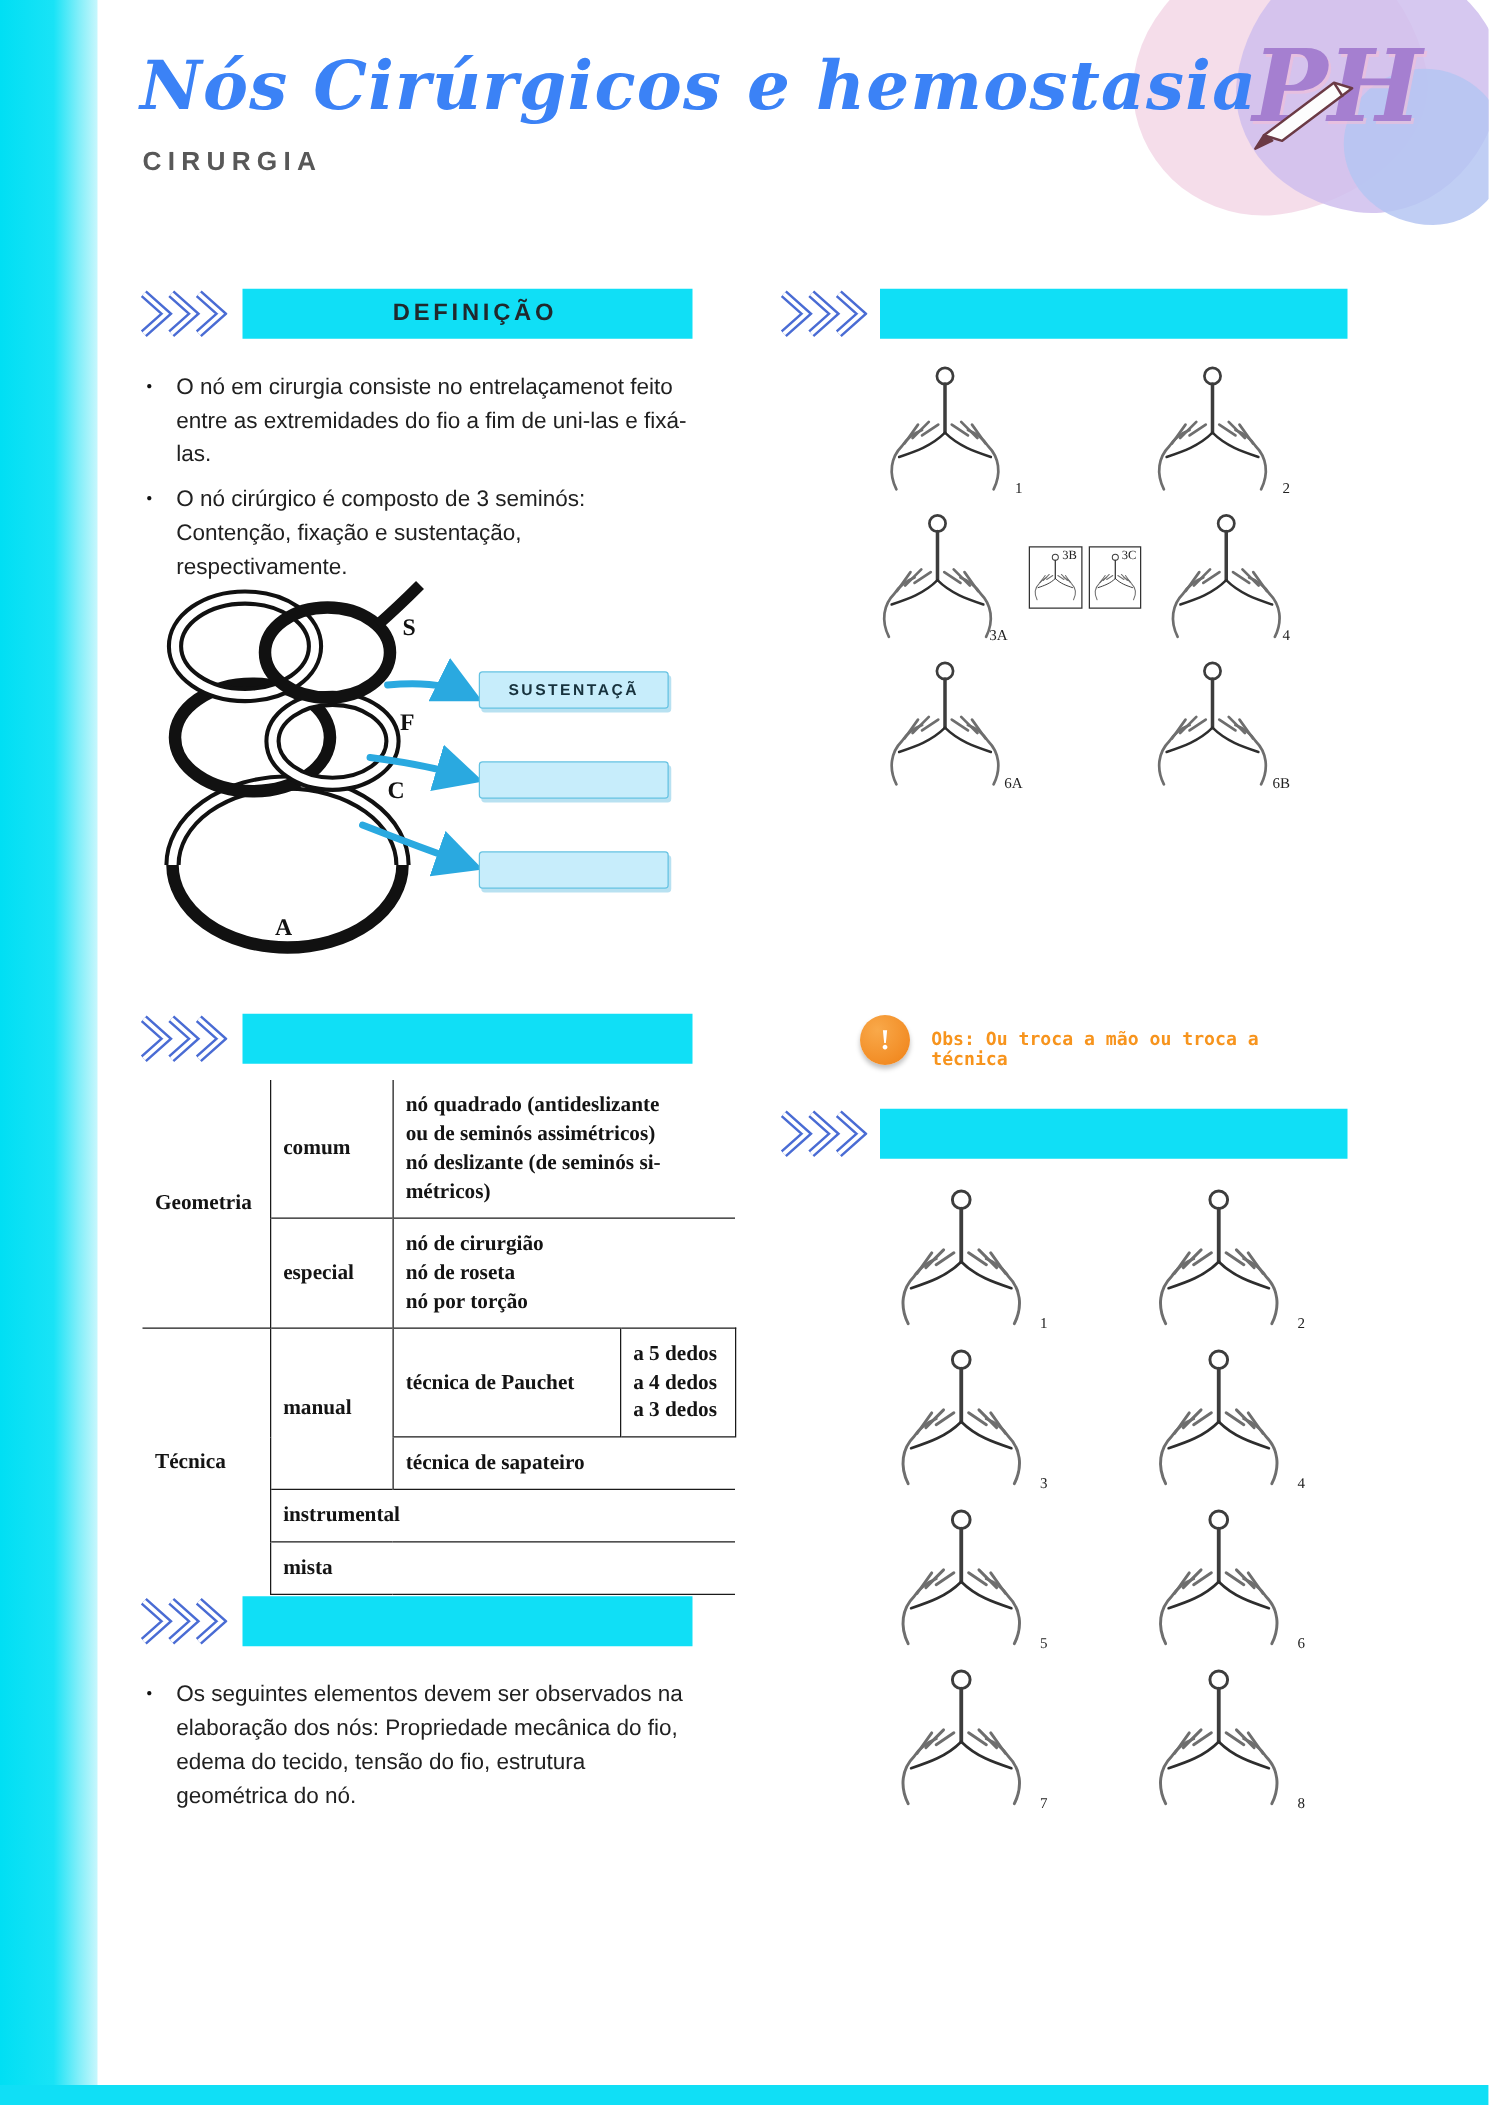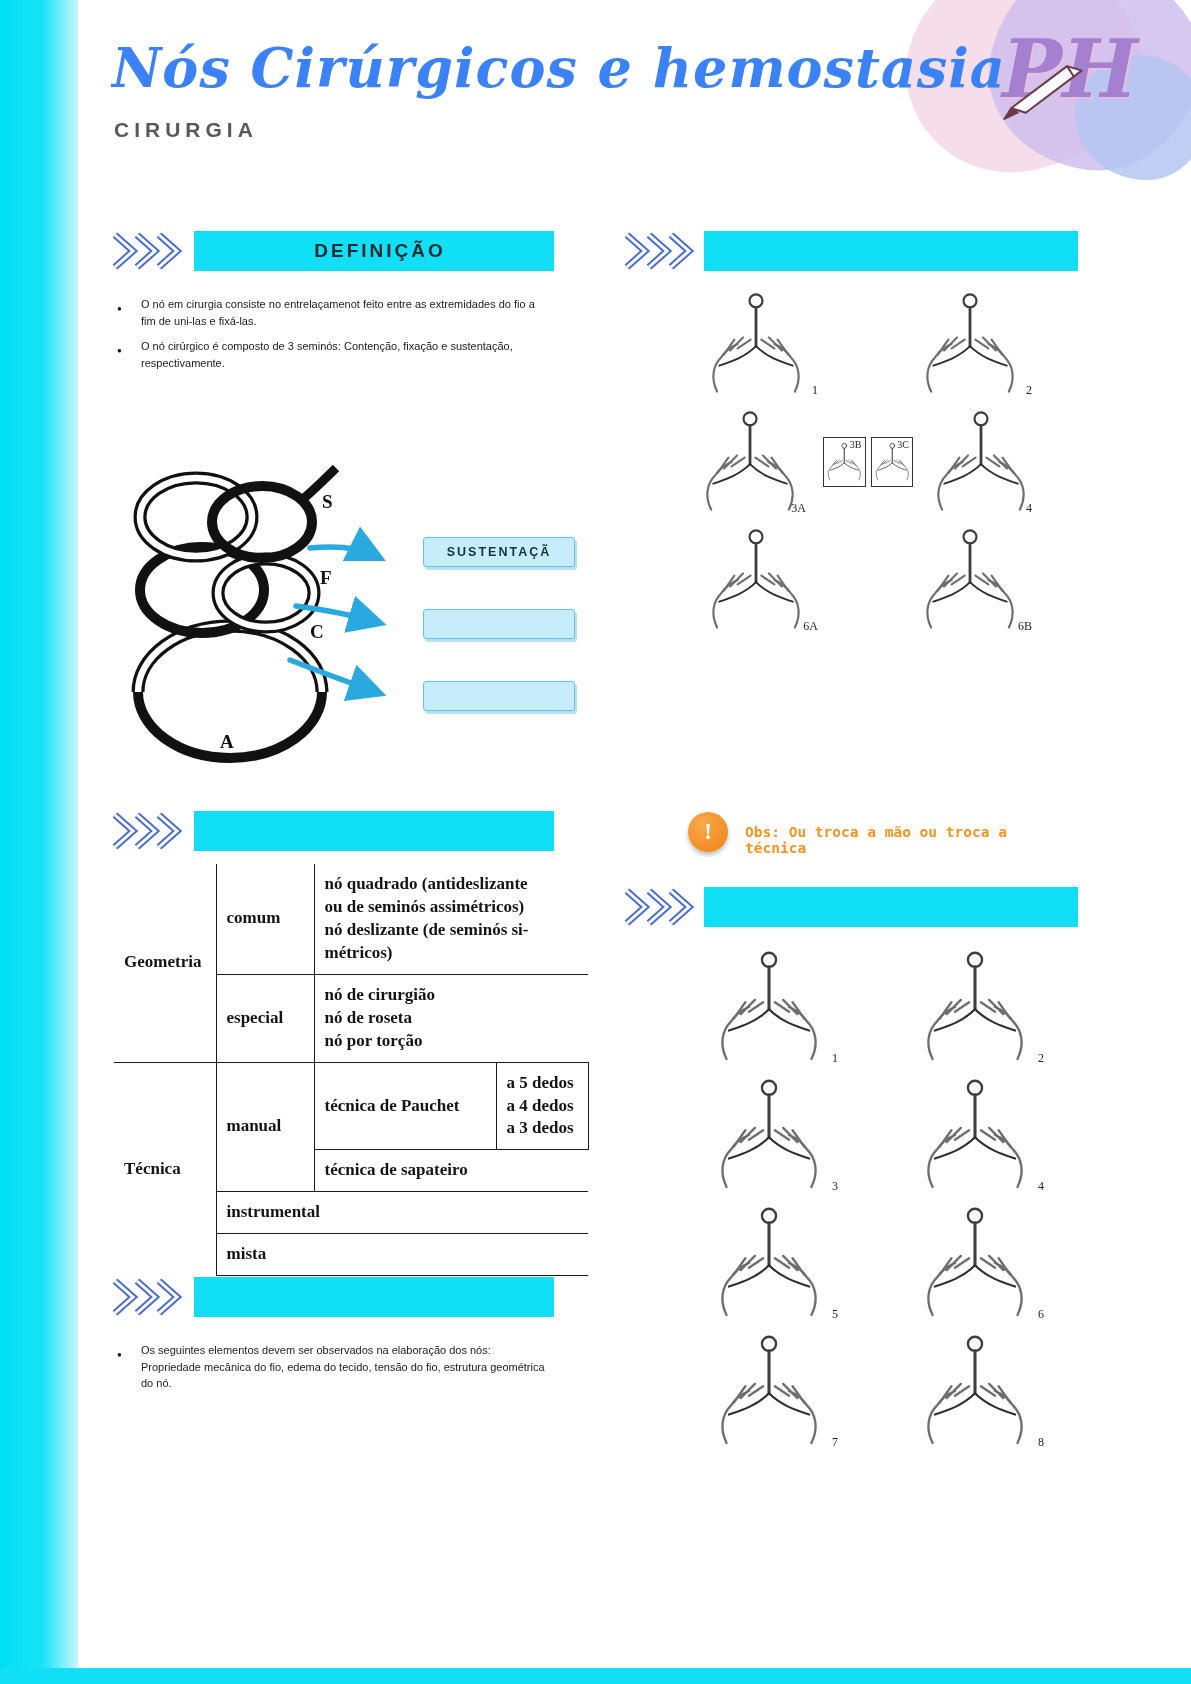--- a/index.html
+++ b/index.html
@@ -44,7 +44,7 @@
 
   
   .bullets { position:absolute; list-style:none; }
-  .bullets li { position:relative; padding-left:27px; font-size:11px; line-height:1.5;
+  .bullets li { position:relative; padding-left:27px; font-size:18px; line-height:1.5;
                 color:#212121; margin-bottom:9px; max-width:438px; }
   .bullets li::before { content:"●"; position:absolute; left:3px; top:7px; font-size:8px; color:#111; }
 

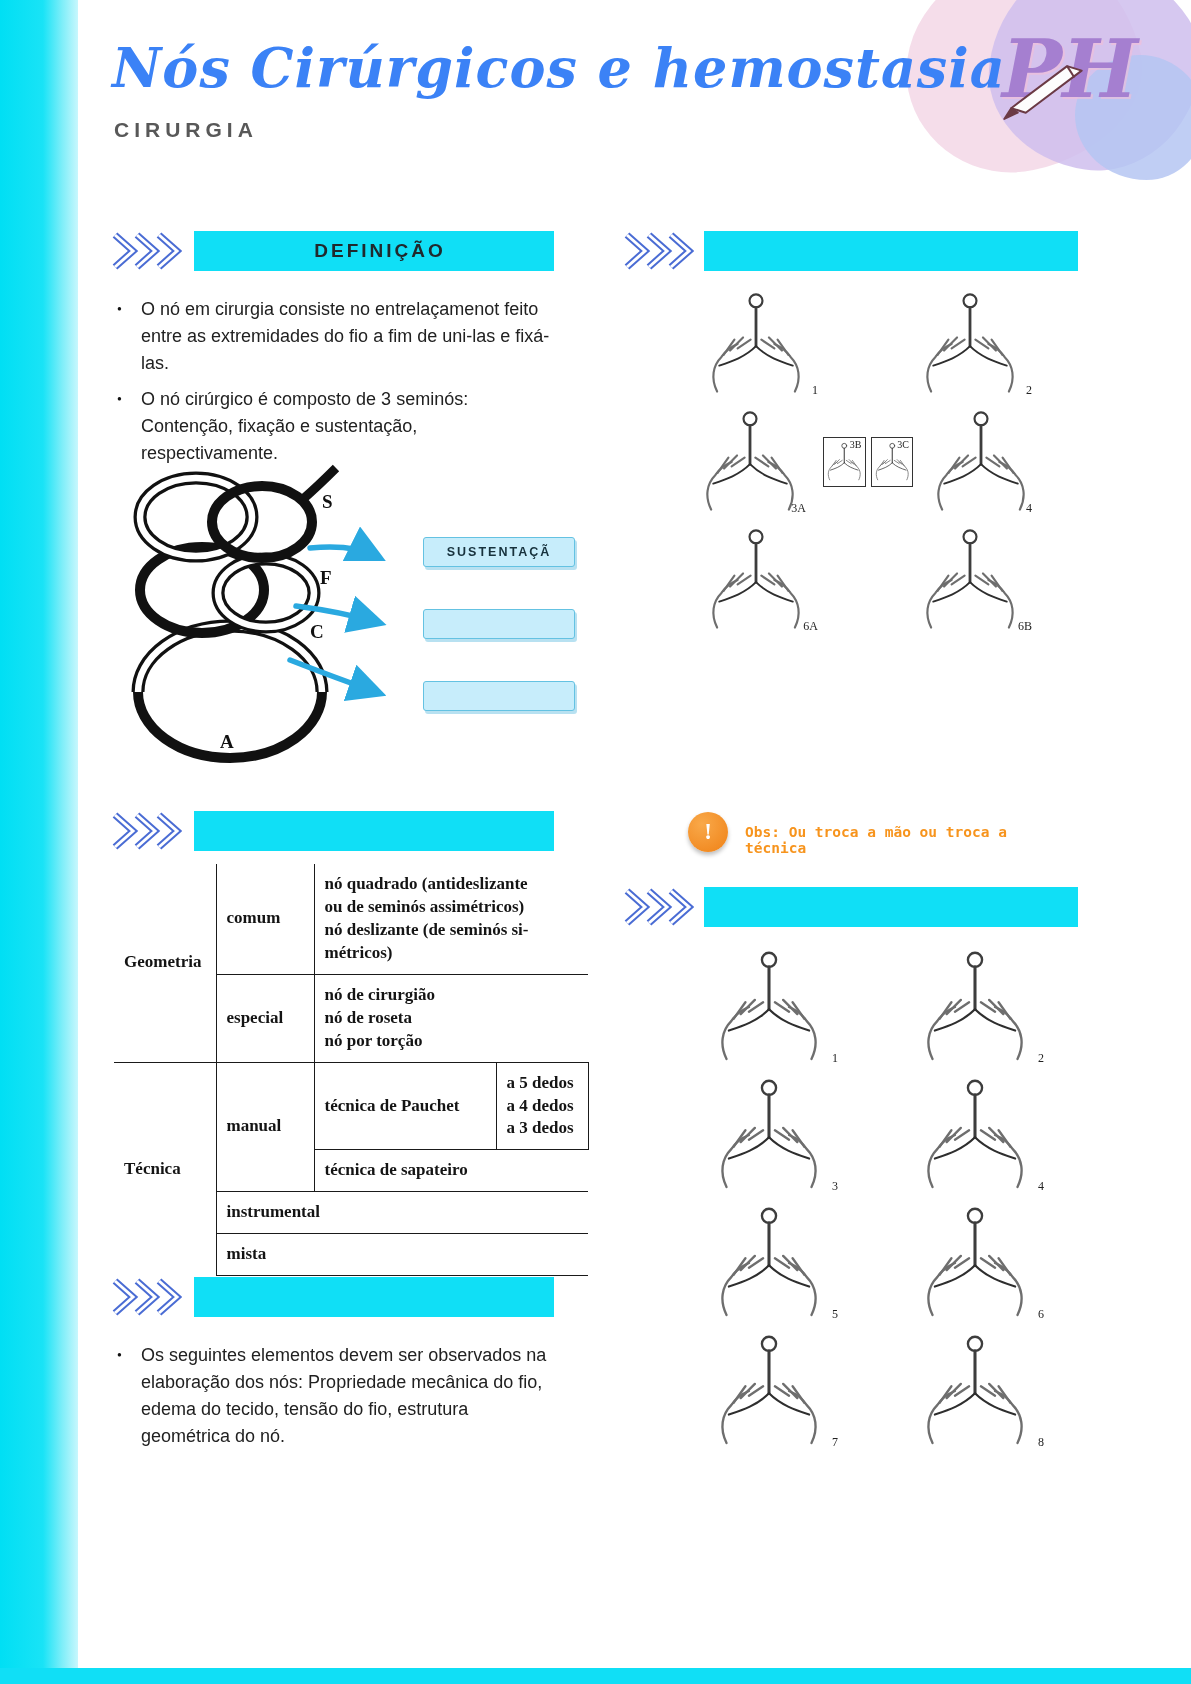--- a/index.html
+++ b/index.html
@@ -55,7 +55,7 @@
   .bluebox { position:absolute; left:383px; width:152px; height:30px; background:#c7edfb;
              border:1px solid #64c2e2; border-radius:3px; box-shadow:2px 3px 0 rgba(125,200,230,.55);
              display:flex; align-items:center; justify-content:center; font-size:12.5px;
-             font-weight:bold; letter-spacing:2px; color:#17323d;margin-left:40px; }
+             font-weight:bold; letter-spacing:2px; color:#17323d; }
 
   
   .knots-table { position:absolute; left:114px; top:864px; border-collapse:collapse;

